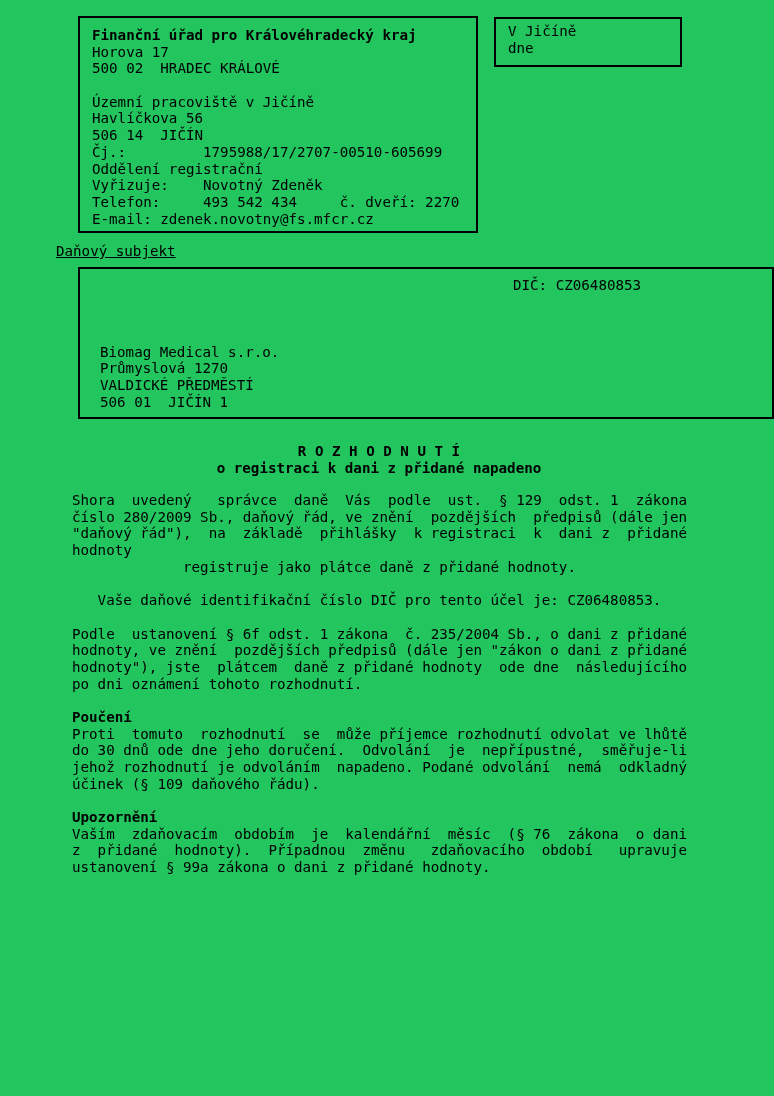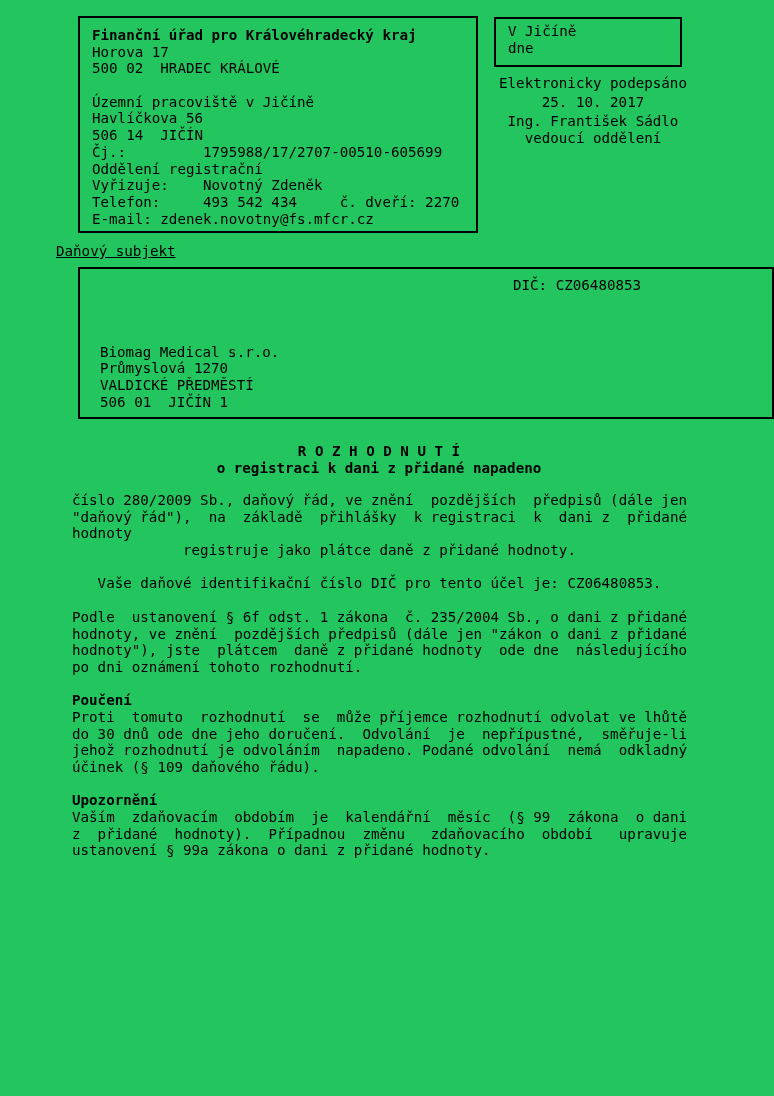--- a/index.html
+++ b/index.html
@@ -82,12 +82,6 @@
       <div class="line">dne</div>
     </div>
 
-  <div class="signature">
-    <div class="line">Elektronicky podepsáno</div>
-    <div class="line sig-date">25. 10. 2017</div>
-    <div class="line">Ing. František Sádlo</div>
-    <div class="line">vedoucí oddělení</div>
-  </div>
 
   <div class="subject-label line">Daňový subjekt</div>
 

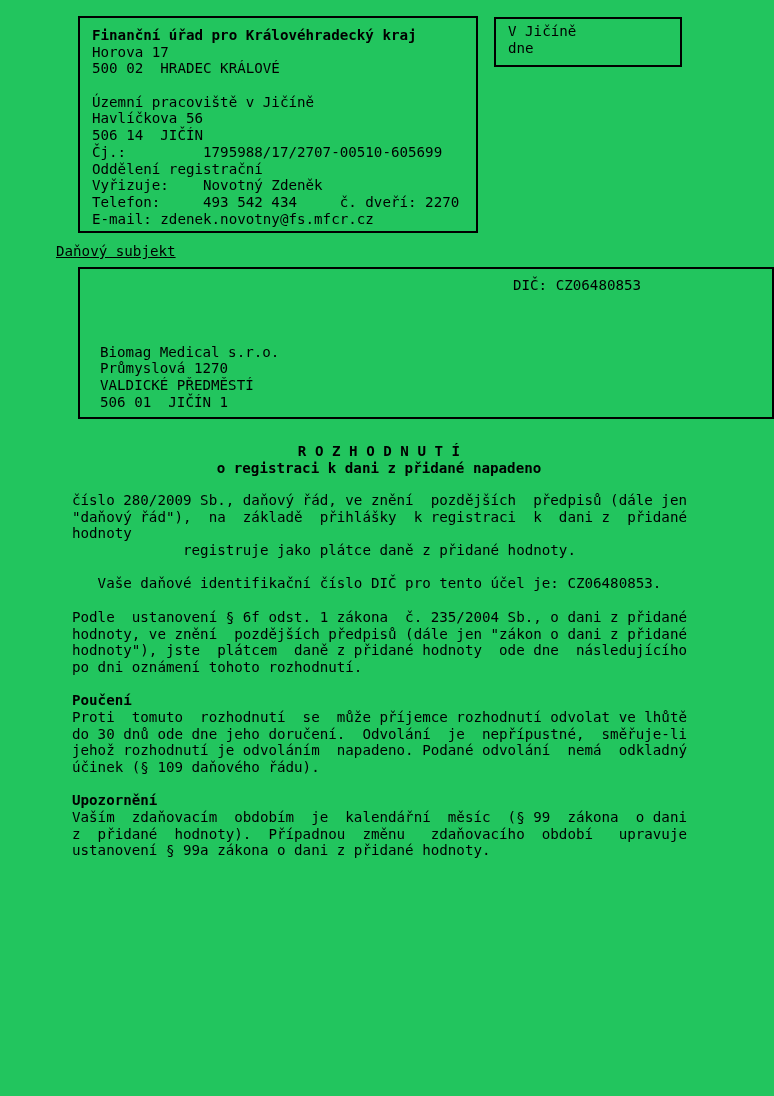--- a/index.html
+++ b/index.html
@@ -102,6 +102,7 @@
   </div>
 
   <div class="body-text">
+      <div class="line">Shora  uvedený   správce  daně  Vás  podle  ust.  § 129  odst. 1  zákona</div>
       <div class="line">číslo 280/2009 Sb., daňový řád, ve znění  pozdějších  předpisů (dále jen</div>
       <div class="line">"daňový řád"),  na  základě  přihlášky  k registraci  k  dani z  přidané</div>
       <div class="line">hodnoty</div>

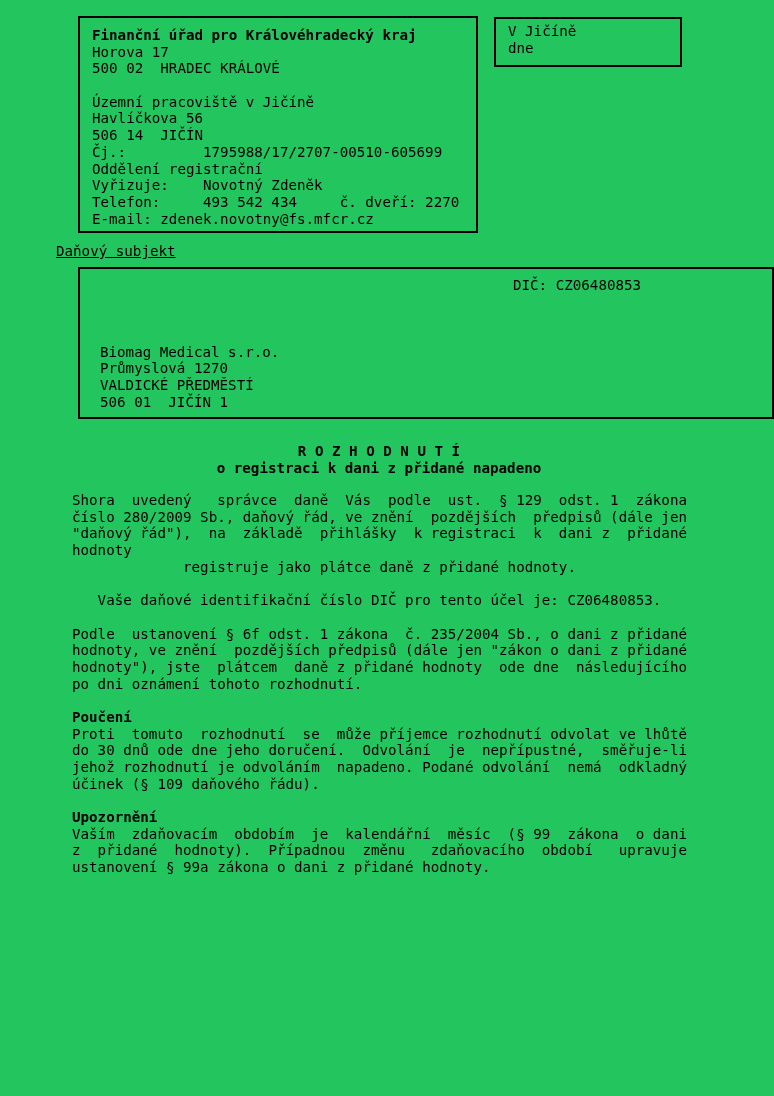--- a/index.html
+++ b/index.html
@@ -122,7 +122,7 @@
       <div class="line">účinek (§ 109 daňového řádu).</div>
       <div class="line">&nbsp;</div>
       <div class="line bold">Upozornění</div>
-      <div class="line">Vaším  zdaňovacím  obdobím  je  kalendářní  měsíc  (§ 99  zákona  o dani</div>
+      <div class="line">Vaším  zdaňovacím  obdobím  je  kalendářní  měsíc  (§ 76  zákona  o dani</div>
       <div class="line">z  přidané  hodnoty).  Případnou  změnu   zdaňovacího  období   upravuje</div>
       <div class="line">ustanovení § 99a zákona o dani z přidané hodnoty.</div>
     </div>

